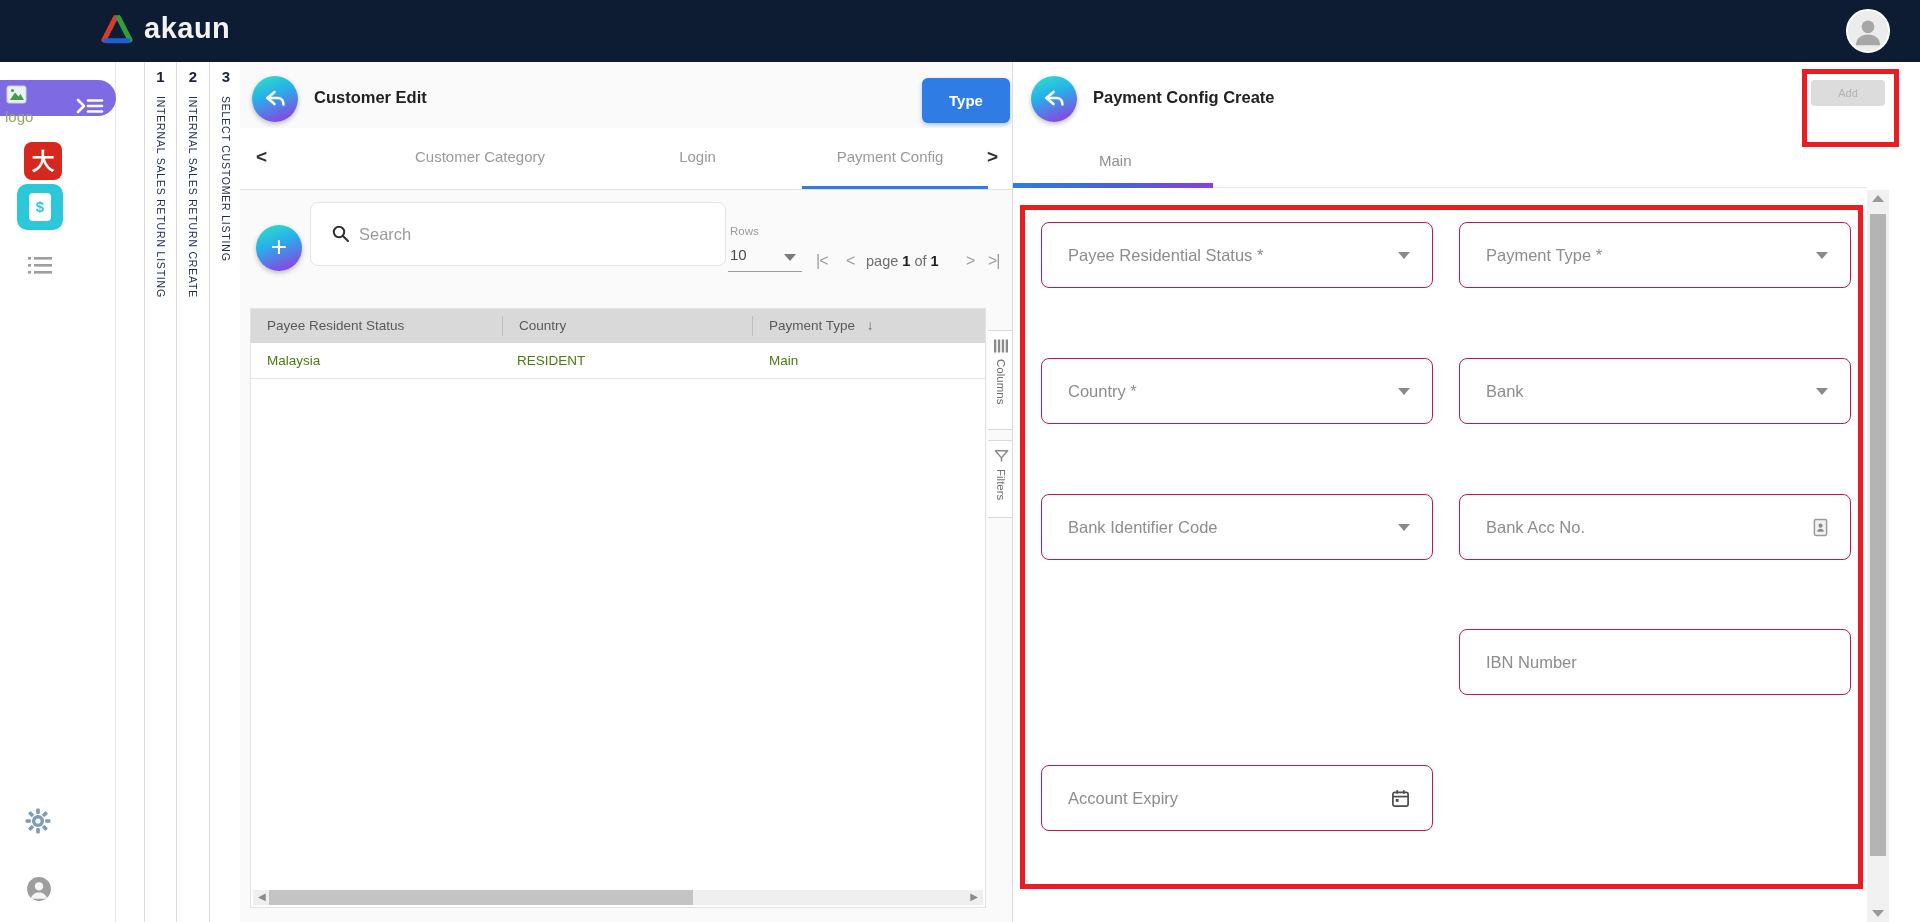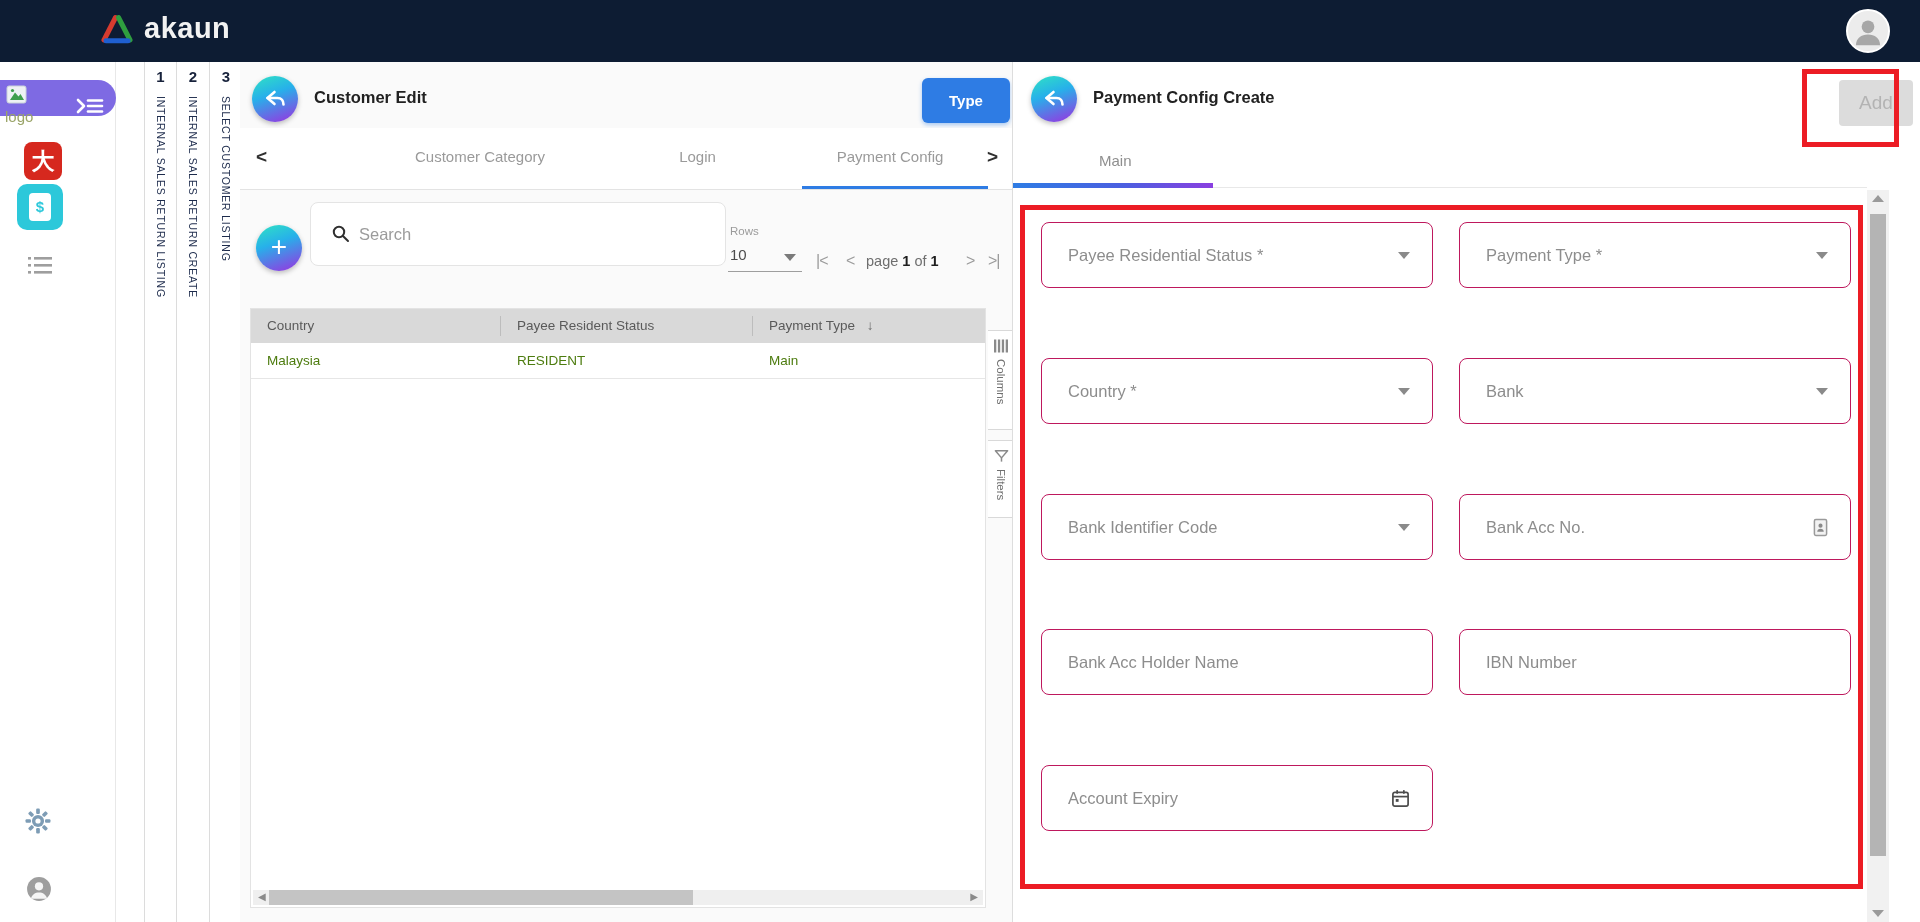--- a/index.html
+++ b/index.html
@@ -87,8 +87,8 @@
 
   
   .rpanel { position:absolute; left:1012px; top:62px; width:876px; height:860px; background:#fff; border-left:1px solid #ddd; }
-  .addbtn { position:absolute; left:798px; top:18px; width:74px; height:46px; background:#dcdcdc; color:#b3b3b3;
-            border:none; border-radius:4px; font-size:19px; font-family:inherit;margin-left:28px; }
+  .addbtn { position:absolute; left:798px; top:18px; width:74px; height:26px; background:#dcdcdc; color:#b3b3b3;
+            border:none; border-radius:4px; font-size:11px; font-family:inherit; }
   .red-box { position:absolute; border:5px solid #ec1c24; pointer-events:none; }
   .rtab-border { position:absolute; left:0; top:125px; width:854px; height:1px; background:#e8e8e8; }
   .rtab-underline { position:absolute; left:0; top:121px; width:200px; height:5px;

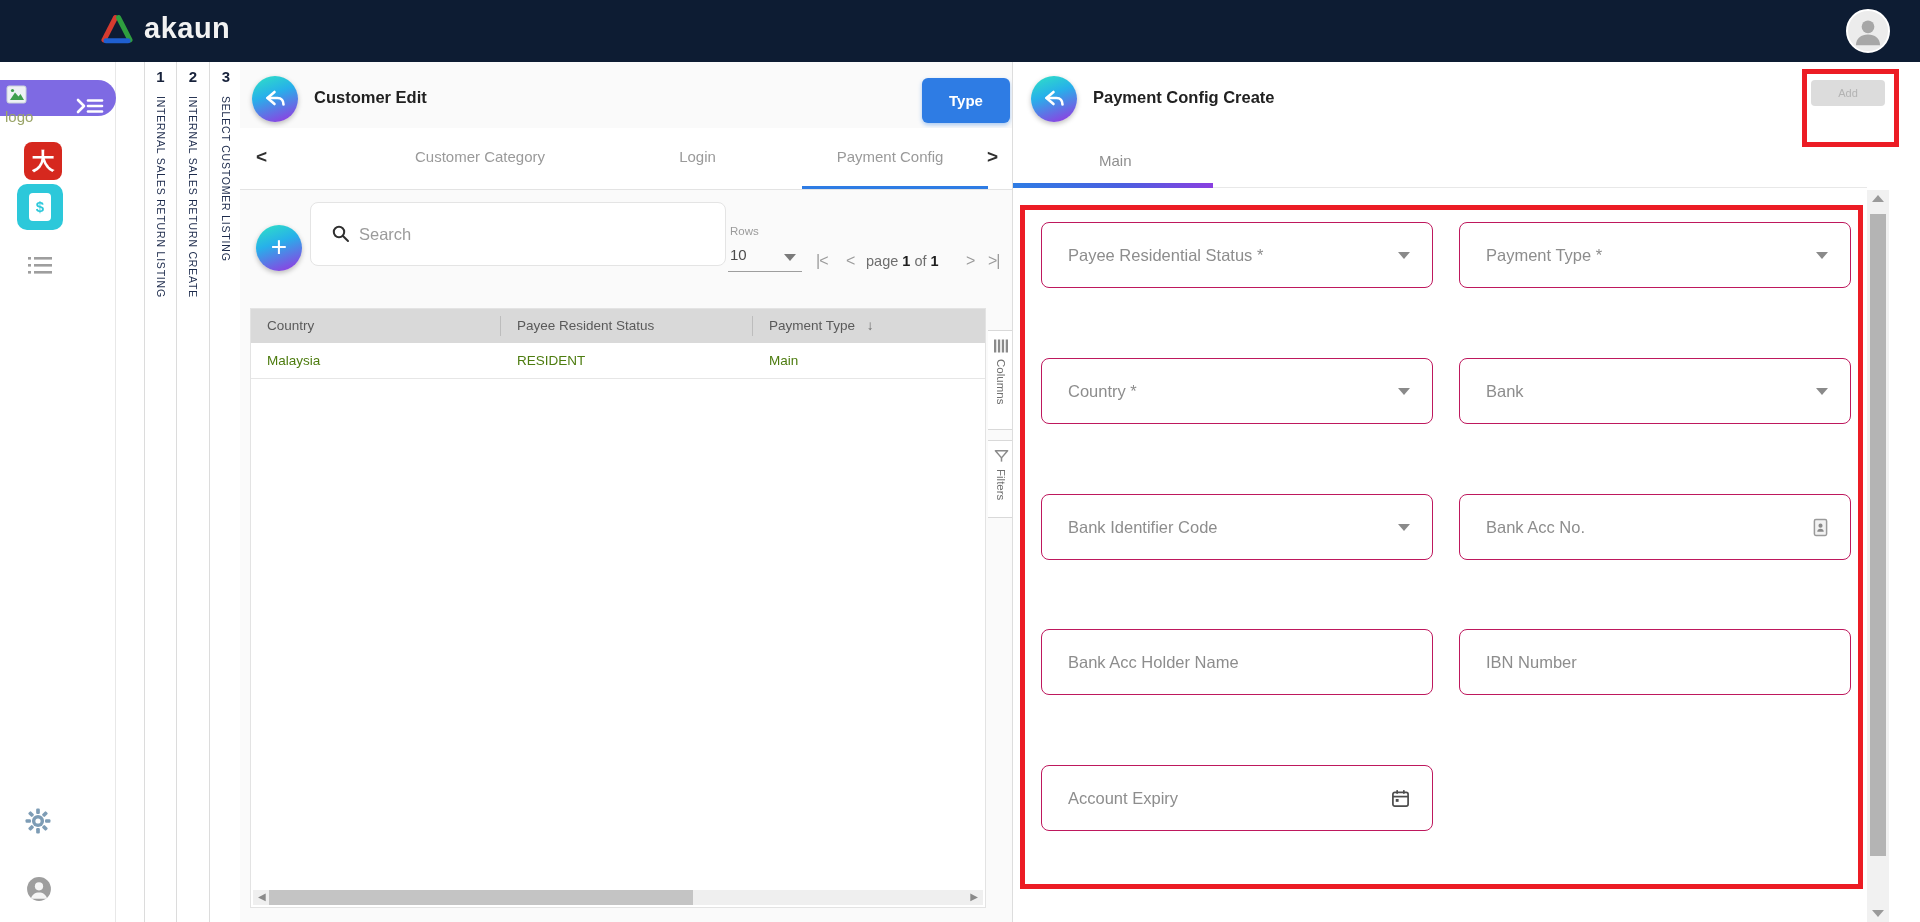--- a/index.html
+++ b/index.html
@@ -256,12 +256,12 @@
 
     <div class="tablewrap">
       <div class="thead">
+        <div class="th c2">
+          <span>Payee Resident Status</span>
+          <span class="colsep"></span>
+        </div>
         <div class="th c1">
           <span>Country</span>
-          <span class="colsep"></span>
-        </div>
-        <div class="th c2">
-          <span>Payee Resident Status</span>
           <span class="colsep"></span>
         </div>
         <div class="th c3">

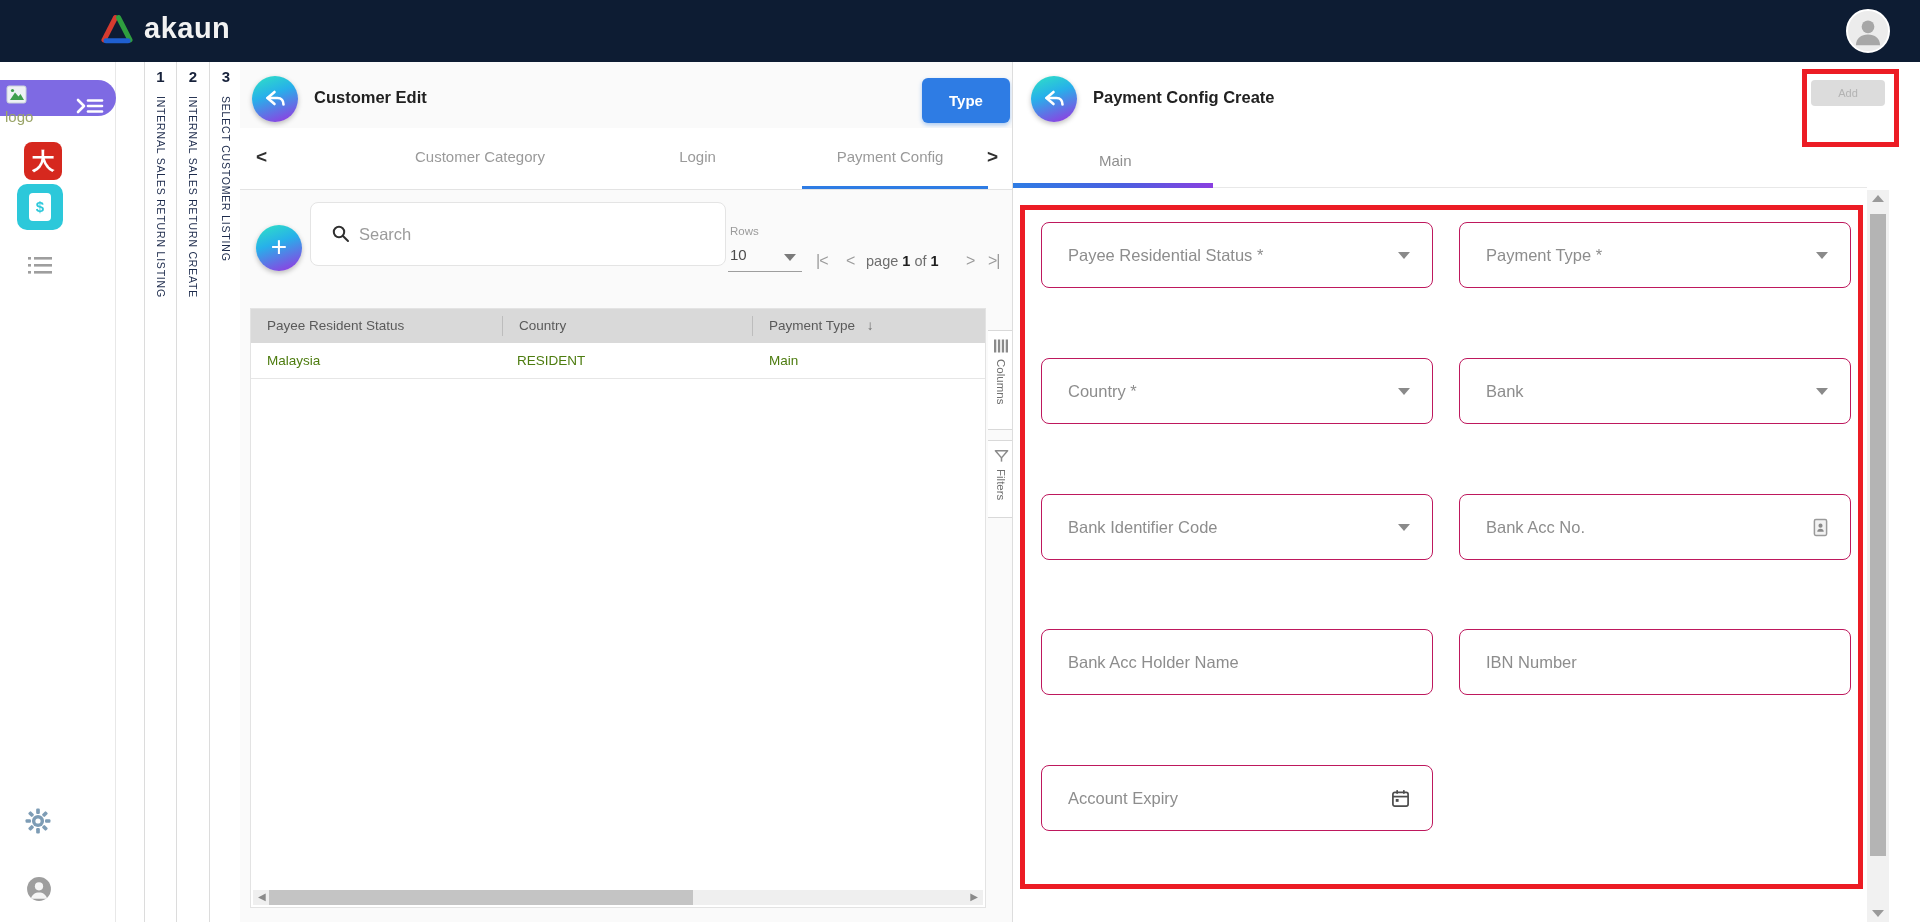--- a/index.html
+++ b/index.html
@@ -344,9 +344,6 @@
         <path d="M4.5 14.5c0-2 1.6-3.2 3.5-3.2s3.5 1.2 3.5 3.2z" fill="#8a8a8a"></path>
       </svg>
     </div>
-    <div class="field" style="left:28px; top:567px;">
-      <span class="flabel">Bank Acc Holder Name</span>
-    </div>
     <div class="field" style="left:446px; top:567px;">
       <span class="flabel">IBN Number</span>
     </div>

